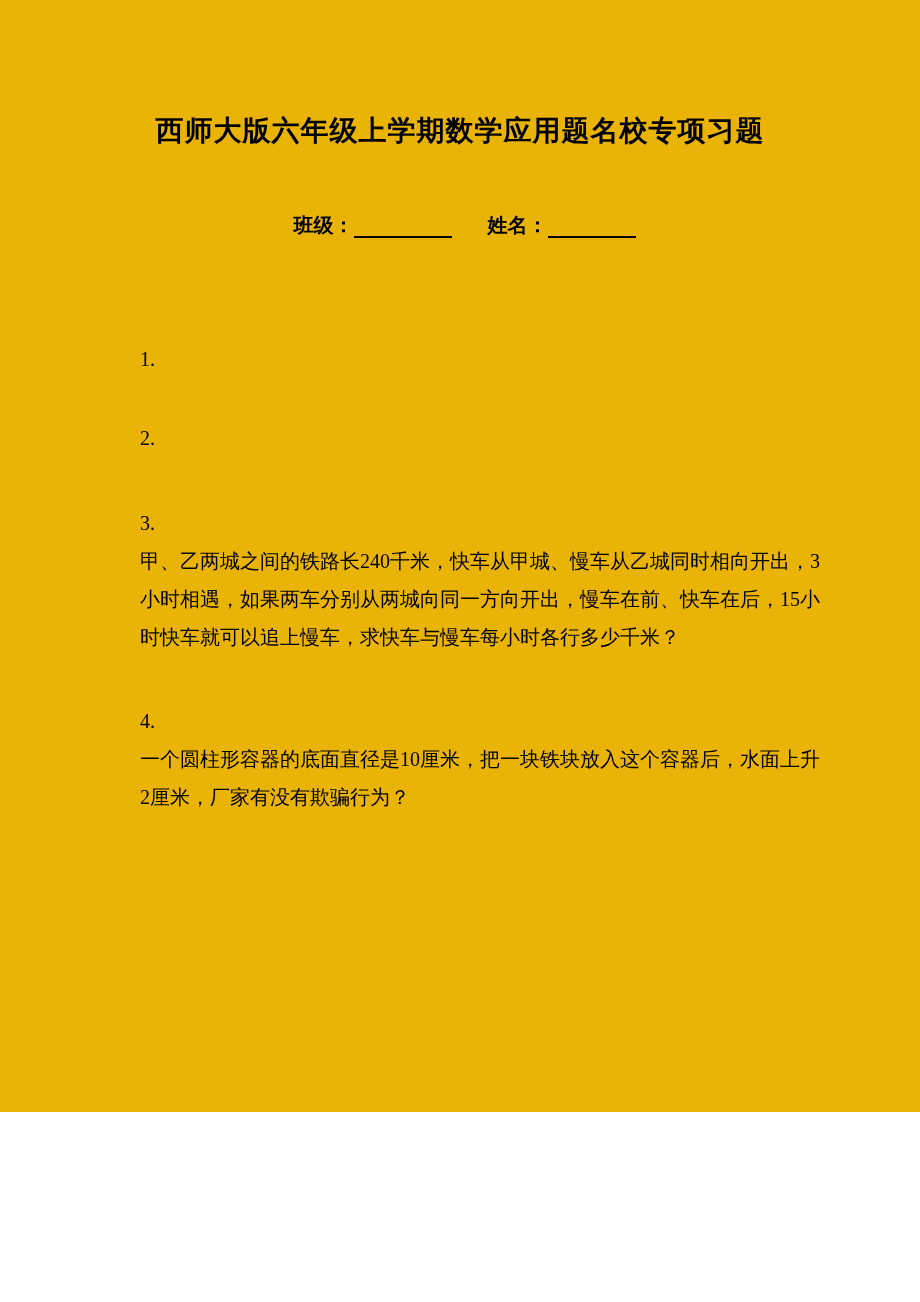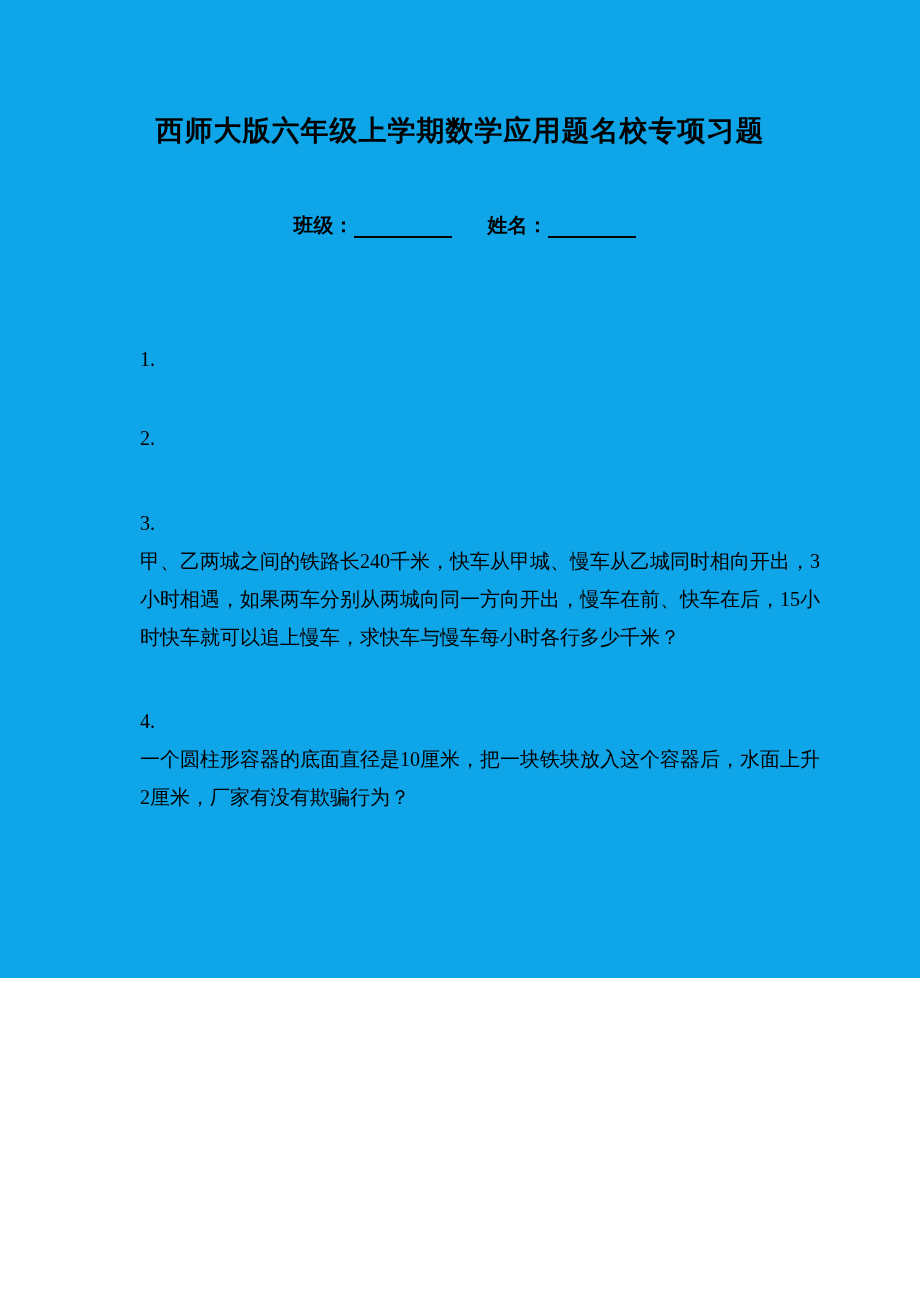--- a/index.html
+++ b/index.html
@@ -10,8 +10,8 @@
   .sheet {
     position: relative;
     width: 920px;
-    height: 978px;
-    background: #0ea5e9;
+    height: 1112px;
+    background: #eab308;
     color: #000000;
     font-family: "Liberation Serif", "DejaVu Serif", serif;
     overflow: hidden;

